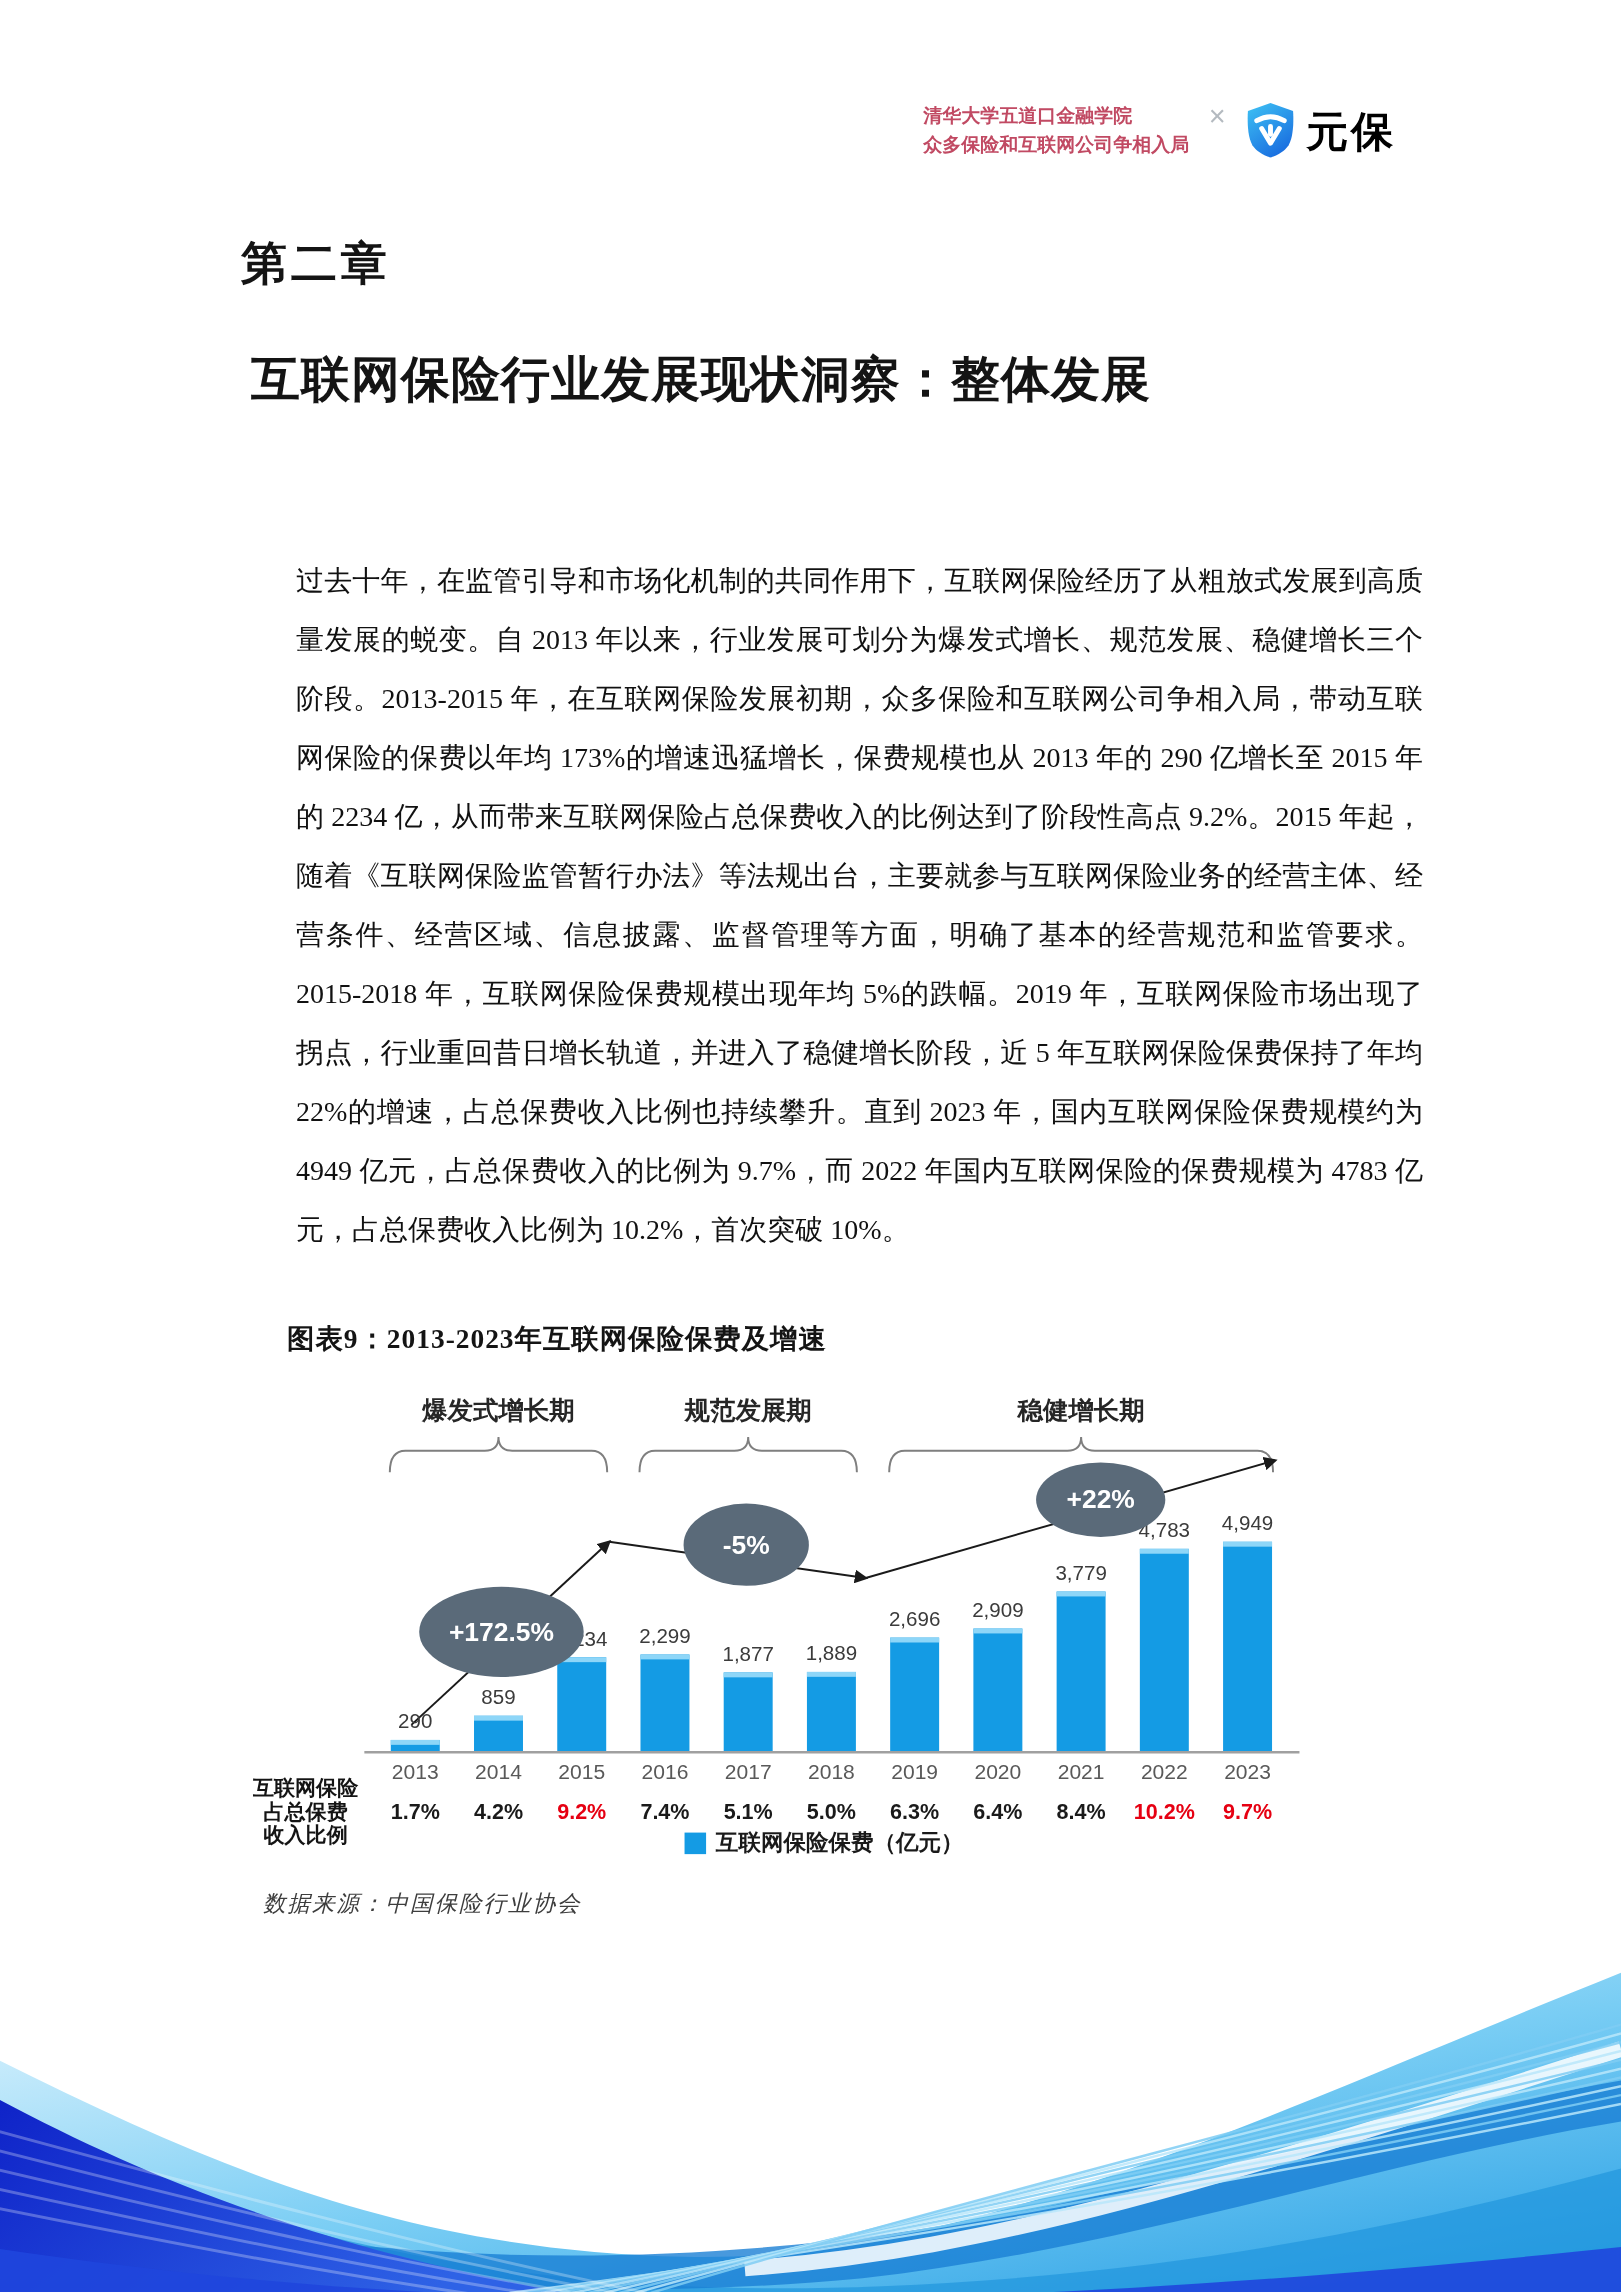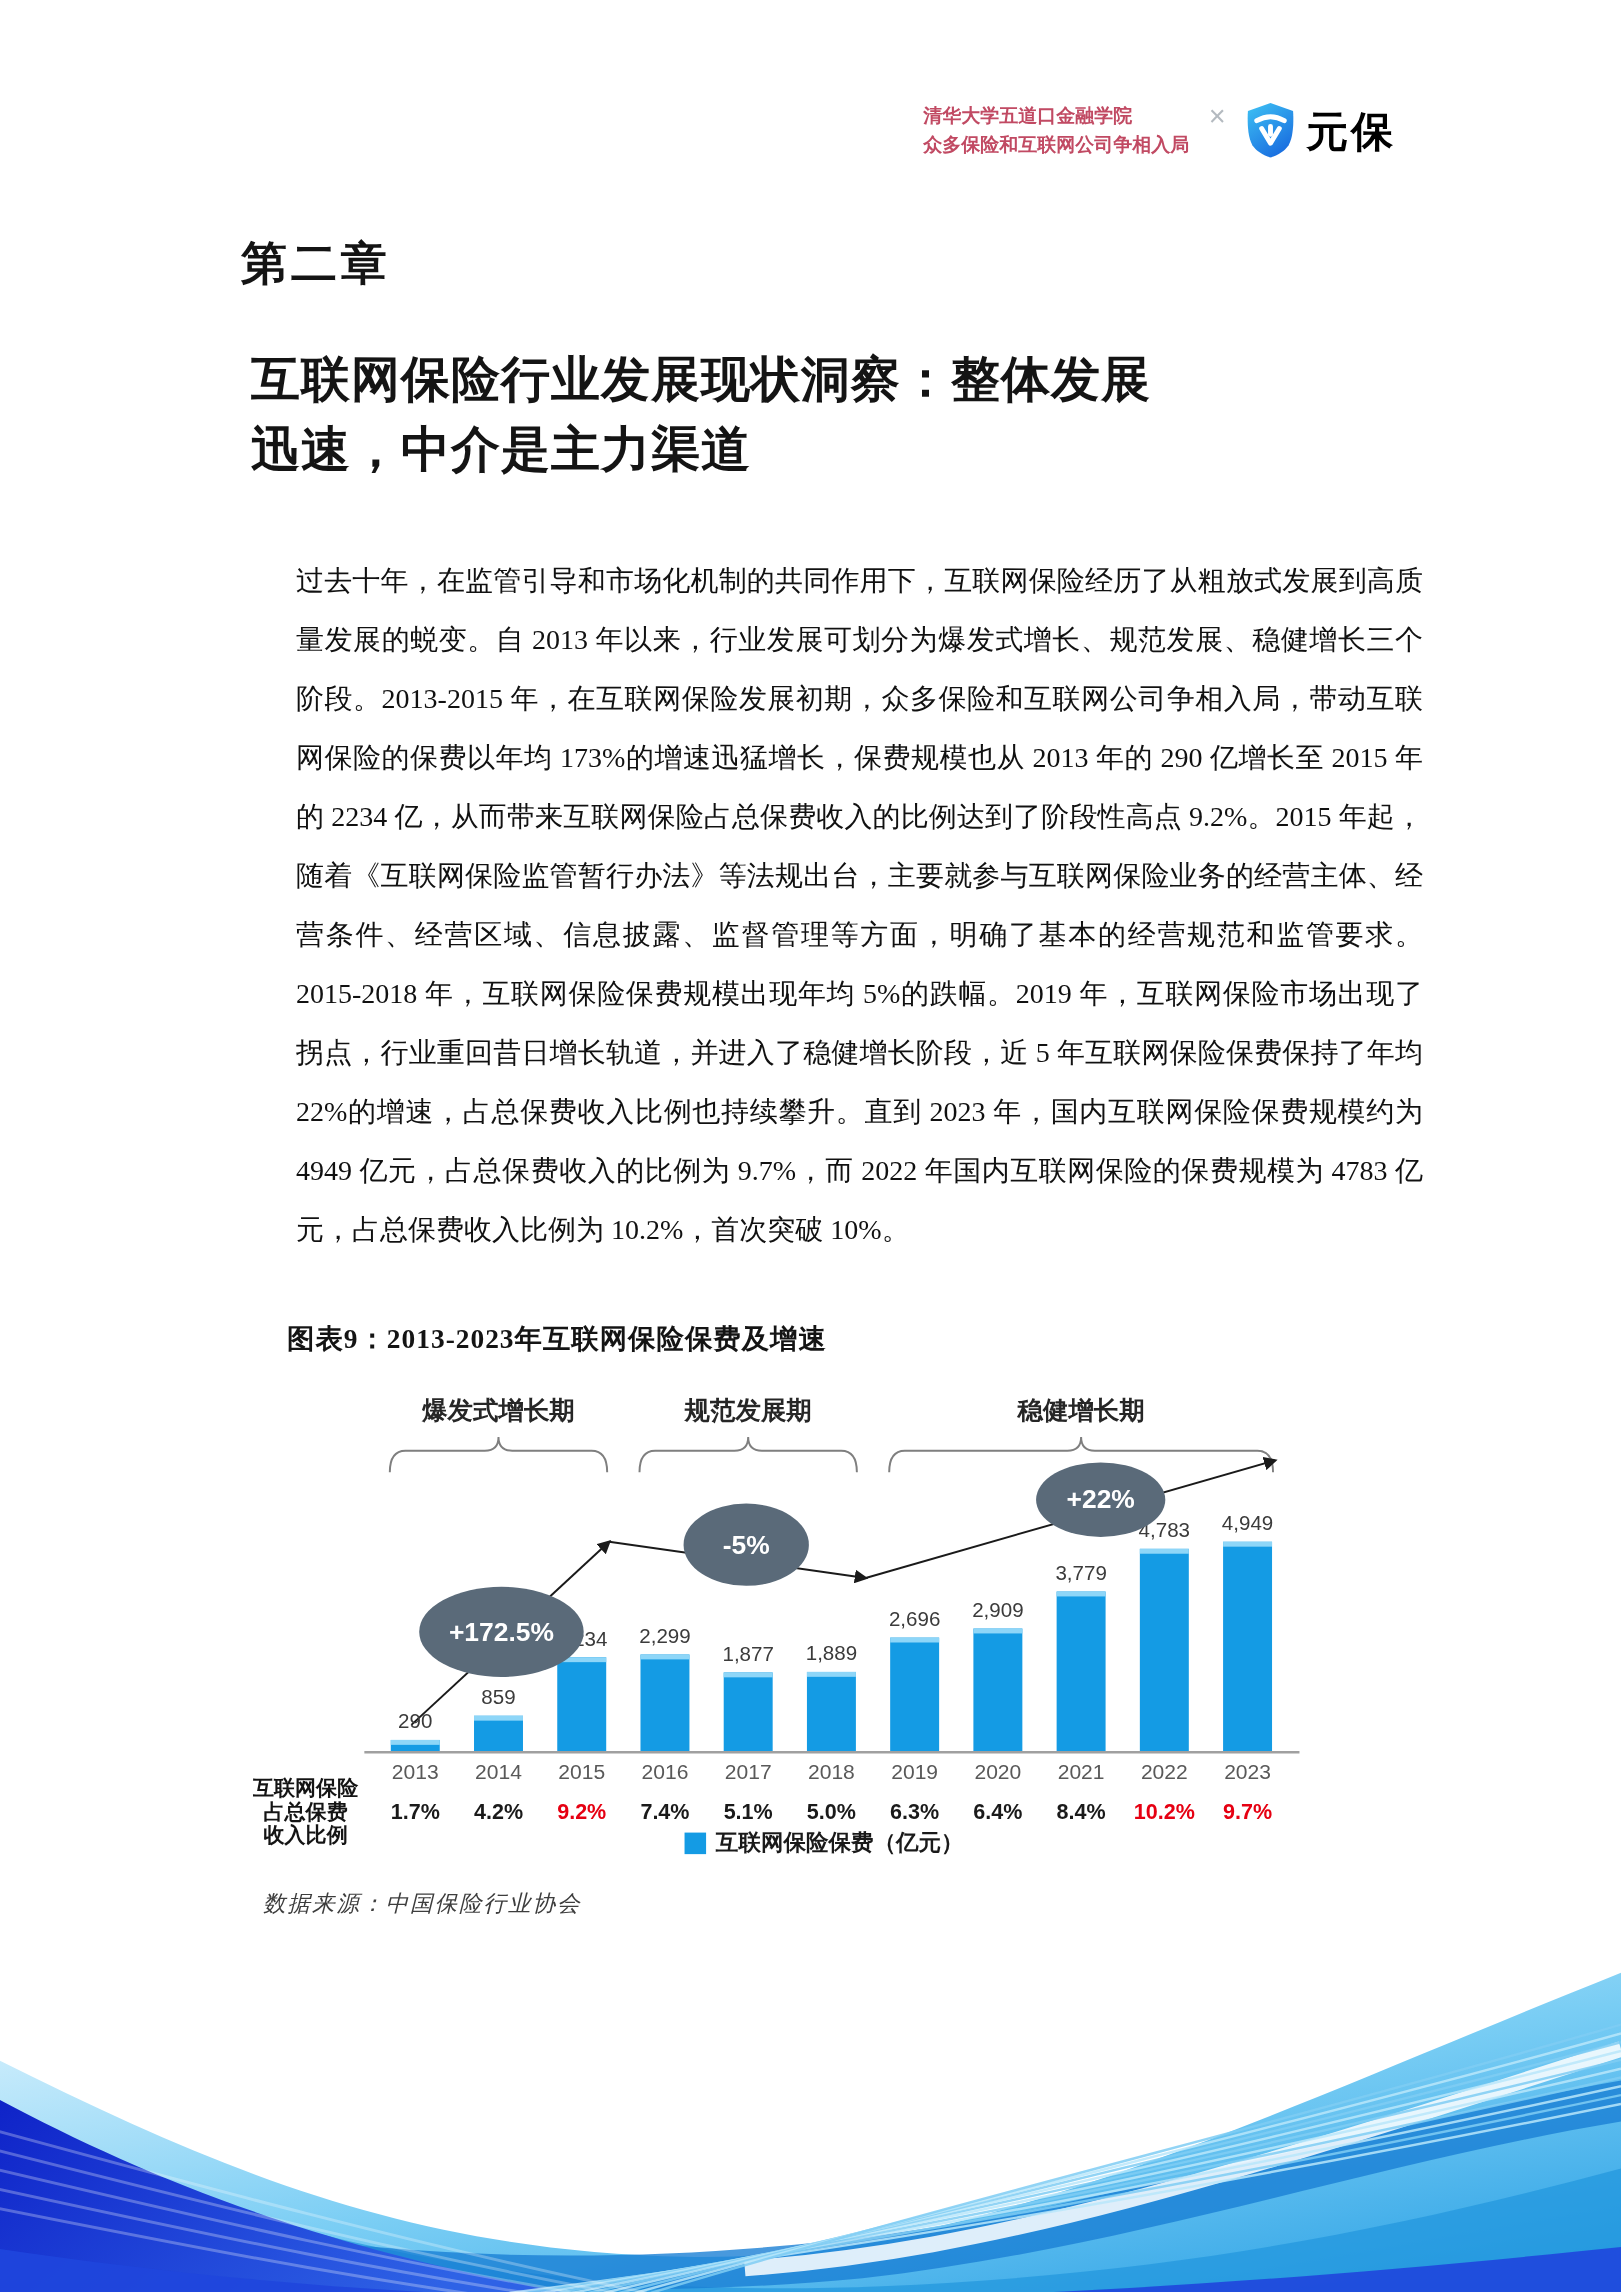--- a/index.html
+++ b/index.html
@@ -89,7 +89,6 @@
   <div class="kicker">第二章</div>
   <div class="title">
     <div>互联网保险行业发展现状洞察：整体发展</div>
-    <div>迅速，中介是主力渠道</div>
   </div>
 
   <div class="body-text">过去十年，在监管引导和市场化机制的共同作用下，互联网保险经历了从粗放式发展到高质量发展的蜕变。自 2013 年以来，行业发展可划分为爆发式增长、规范发展、稳健增长三个阶段。2013-2015 年，在互联网保险发展初期，众多保险和互联网公司争相入局，带动互联网保险的保费以年均 173%的增速迅猛增长，保费规模也从 2013 年的 290 亿增长至 2015 年的 2234 亿，从而带来互联网保险占总保费收入的比例达到了阶段性高点 9.2%。2015 年起，随着《互联网保险监管暂行办法》等法规出台，主要就参与互联网保险业务的经营主体、经营条件、经营区域、信息披露、监督管理等方面，明确了基本的经营规范和监管要求。2015-2018 年，互联网保险保费规模出现年均 5%的跌幅。2019 年，互联网保险市场出现了拐点，行业重回昔日增长轨道，并进入了稳健增长阶段，近 5 年互联网保险保费保持了年均 22%的增速，占总保费收入比例也持续攀升。直到 2023 年，国内互联网保险保费规模约为 4949 亿元，占总保费收入的比例为 9.7%，而 2022 年国内互联网保险的保费规模为 4783 亿元，占总保费收入比例为 10.2%，首次突破 10%。</div>

